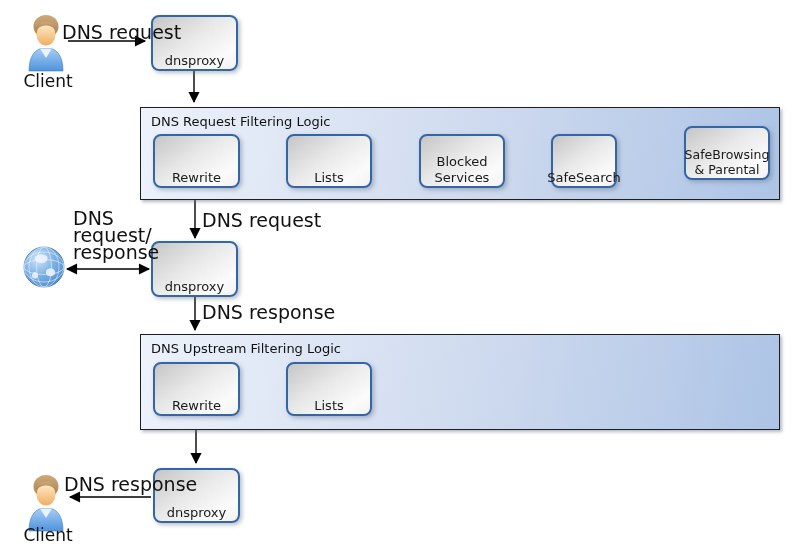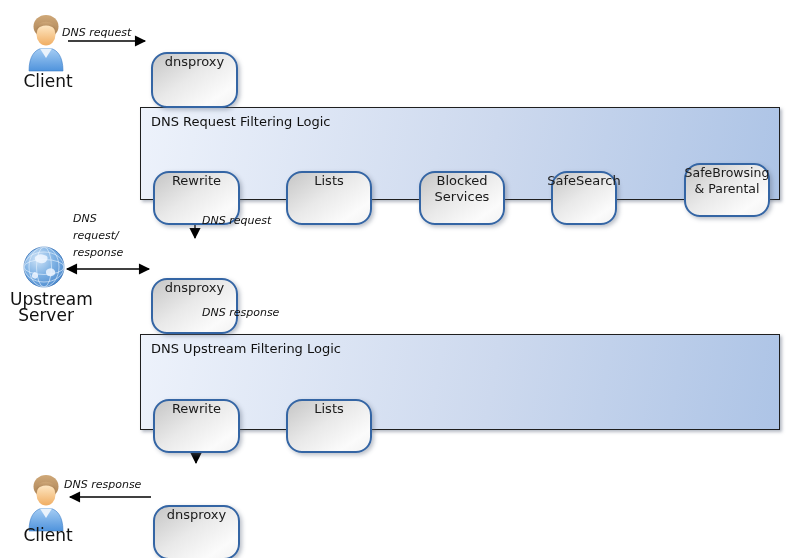--- a/index.html
+++ b/index.html
@@ -58,11 +58,10 @@
   .edge-label {
     position: absolute;
     z-index: 4;
-    font-size: 11px;
+    font-size: 19px;
     color: #111111;
     white-space: pre-line;
     line-height: 17px;
-    font-style: italic;
   }
   .actor-label {
     position: absolute;

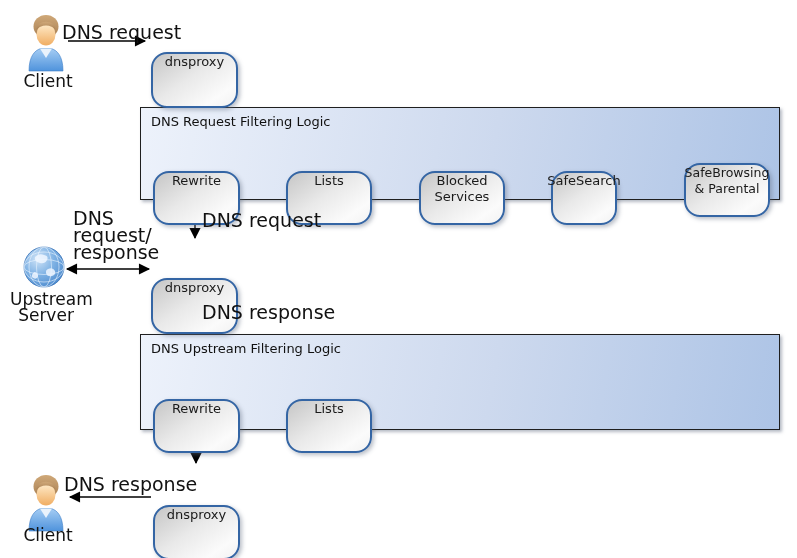--- a/index.html
+++ b/index.html
@@ -26,18 +26,17 @@
     position: absolute;
     z-index: 3;
     border: 2px solid #3465a4;
-    border-radius: 16px;
+    border-radius: 8px;
     background: linear-gradient(145deg, #c6c6c6 0%, #e9e9e9 45%, #fbfbfb 80%, #f2f2f2 100%);
     box-shadow: 2px 2px 4px rgba(100,110,130,0.45);
     display: flex;
-    align-items: flex-start;
+    align-items: flex-end;
     justify-content: center;
     text-align: center;
     font-size: 13px;
     line-height: 1.25;
     white-space: pre-line;
     box-sizing: border-box;
-    margin-top: 37px;
   }
   .group {
     position: absolute;

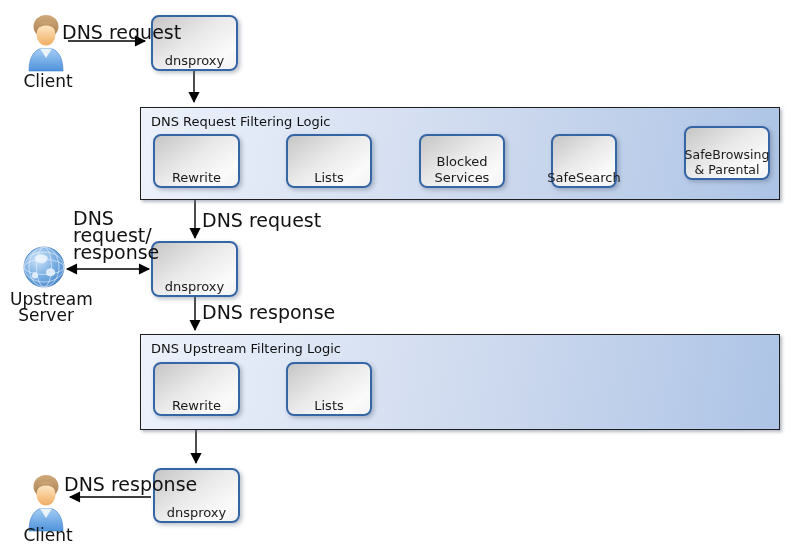--- a/index.html
+++ b/index.html
@@ -184,8 +184,6 @@
       </g>
     </svg>
   </div>
-  <div class="actor-label" style="left:10px; top:291px; width:72px;">Upstream
-Server</div>
 
   <div class="edge-label" style="left:73px; top:210px; width:74px; text-align:left;">DNS
 request/

